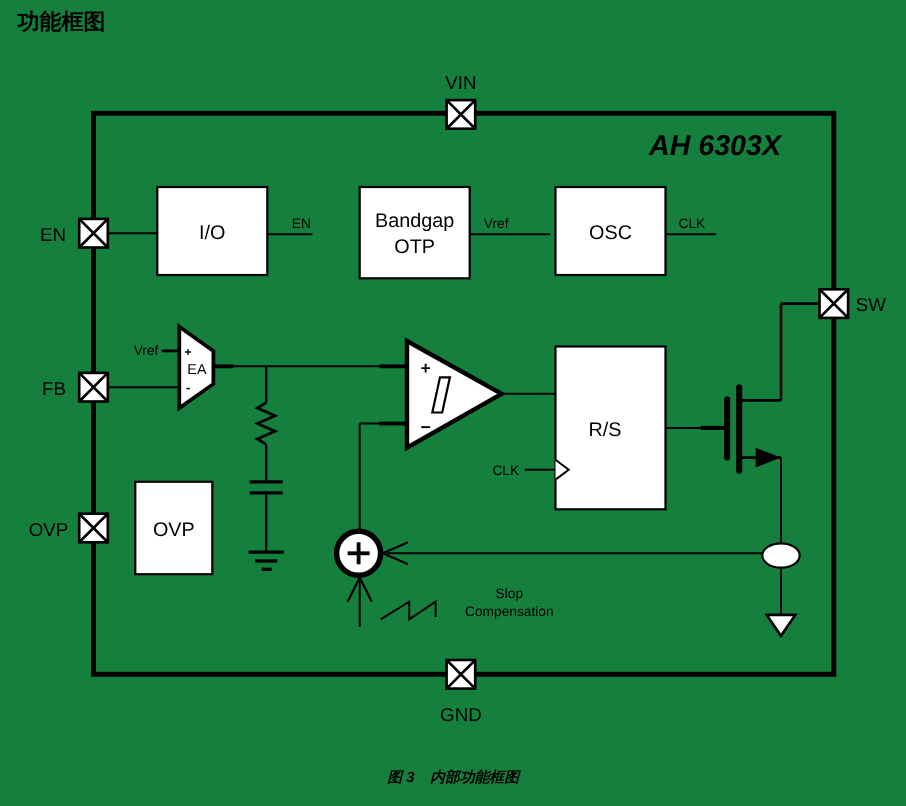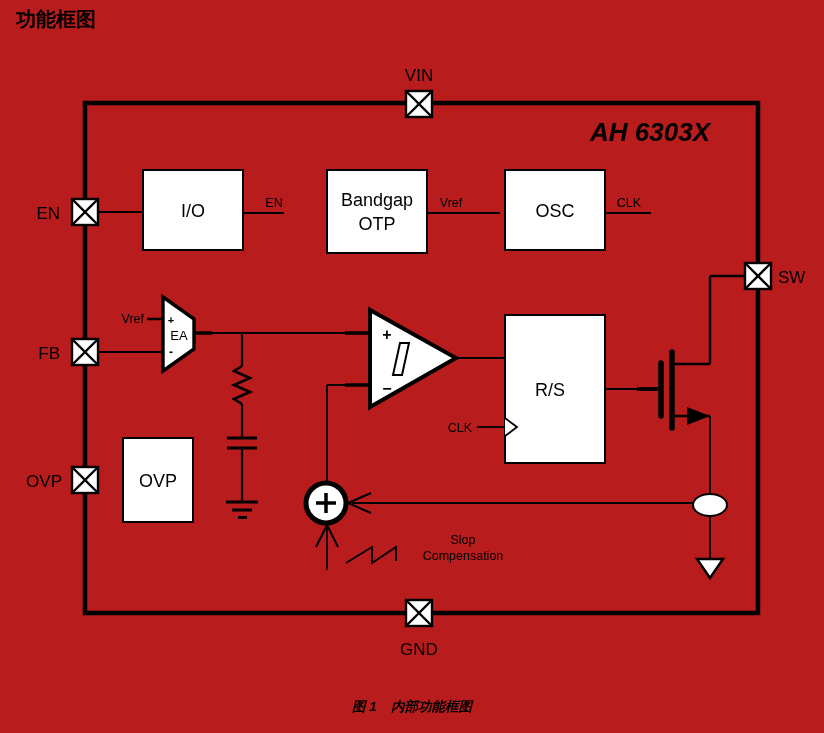--- a/index.html
+++ b/index.html
@@ -4,7 +4,7 @@
 <style>
   html,body{margin:0;padding:0;background:#ffffff;}
   body{font-family:"Liberation Sans", sans-serif;}
-  #stage{position:relative;width:824px;height:733px;background:#b91c1c;overflow:hidden;}
+  #stage{position:relative;width:824px;height:733px;background:#15803d;overflow:hidden;}
   #doc-title{position:absolute;left:16px;top:6px;font-size:20px;font-weight:bold;color:#000;}
   #fig-caption{position:absolute;left:0;top:698px;width:824px;text-align:center;
                font-size:13.5px;font-weight:bold;font-style:italic;color:#000;}

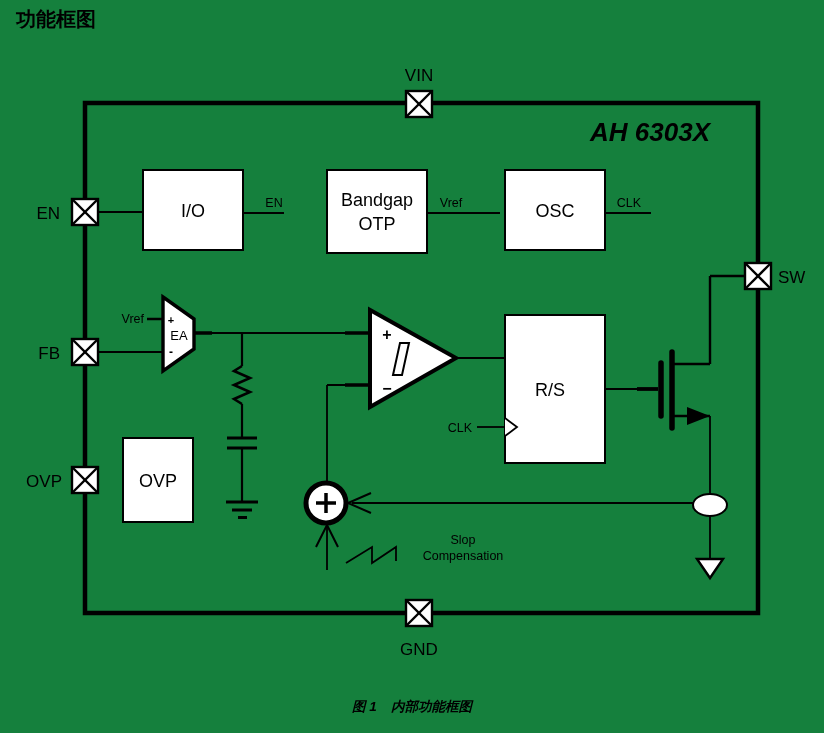--- a/index.html
+++ b/index.html
@@ -205,7 +205,7 @@
   </svg>
 
   <div id="fig-caption">
-    <span class="cap-num">图 1</span><span>内部功能框图</span>
+    <span class="cap-num">图 3</span><span>内部功能框图</span>
   </div>
 
 </div>

